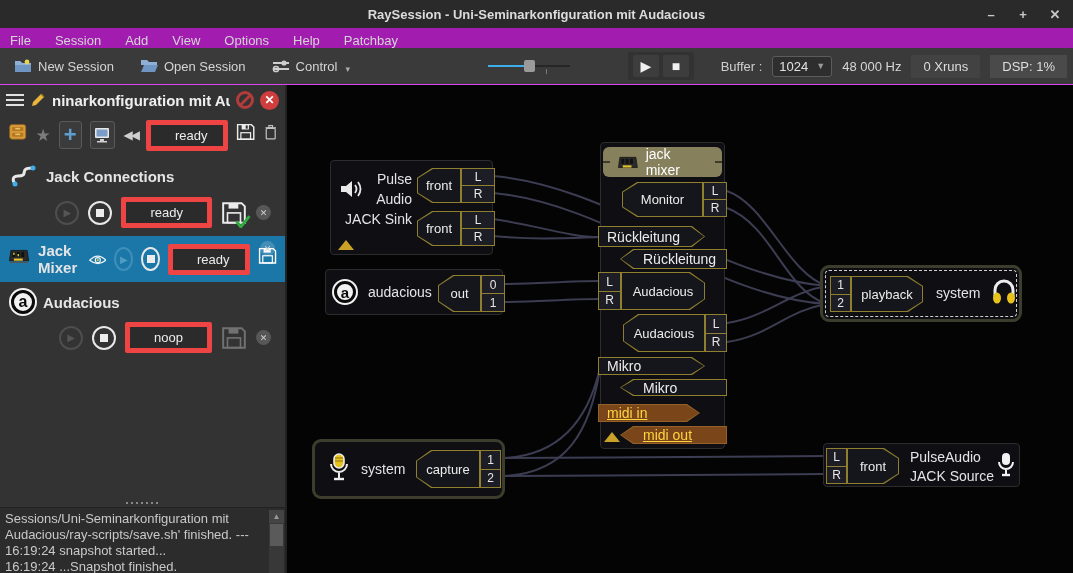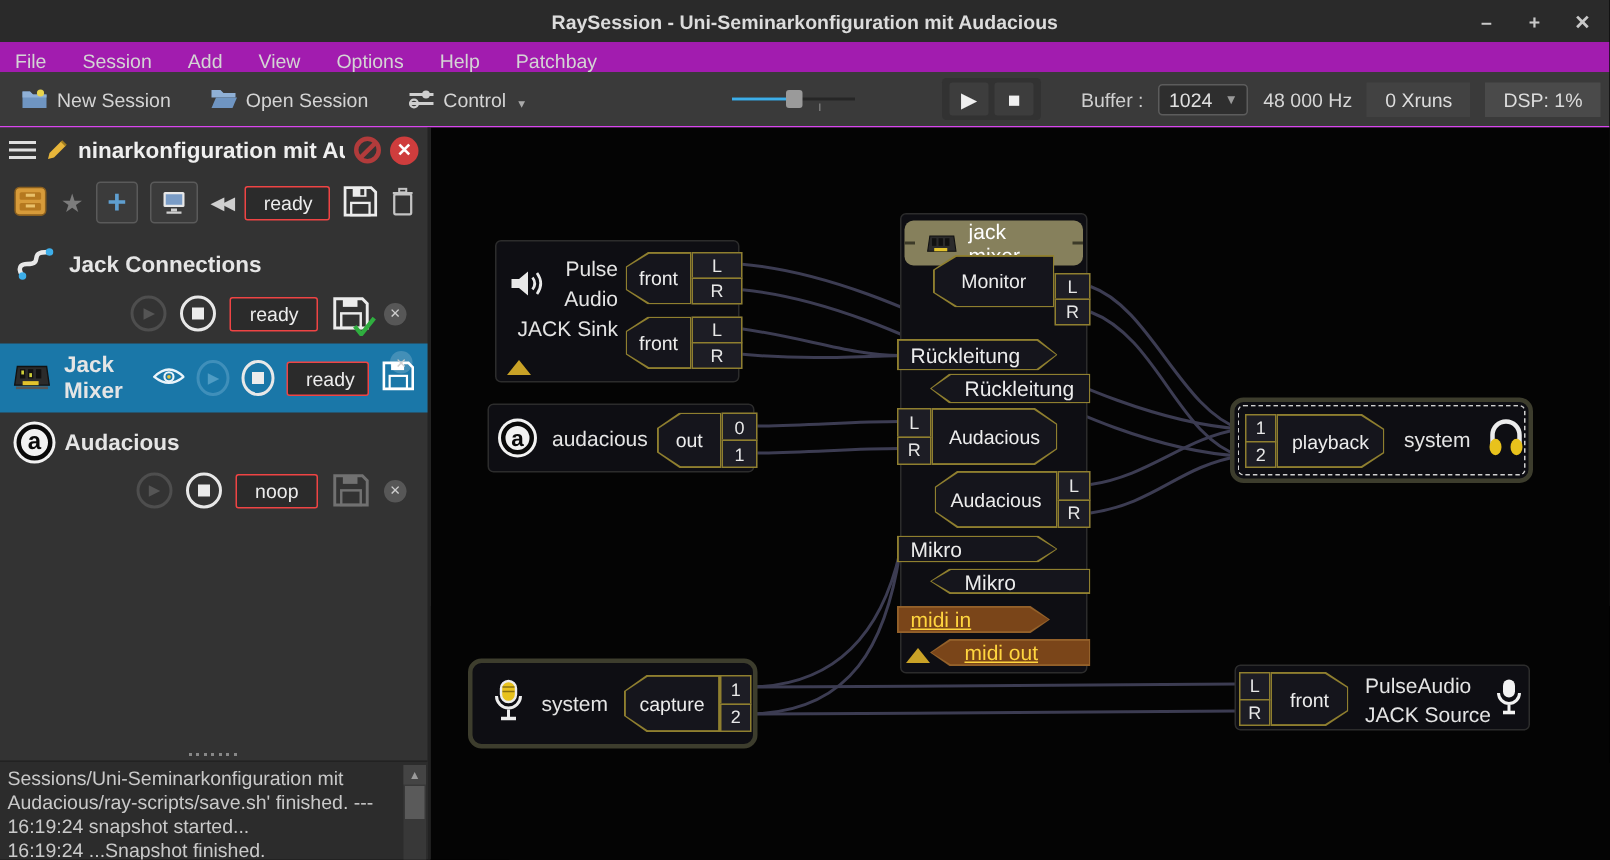--- a/index.html
+++ b/index.html
@@ -59,7 +59,7 @@
   .plus { color:#5f9fd0; font-size:22px; font-weight:bold; line-height:20px; }
   .star { color:#7c7c7c; font-size:17px; }
   .rewind { color:#cfcfcf; font-size:12px; letter-spacing:-2px; }
-  .status-box { background:#2b2b2b; border:1px solid #ef4444; border-radius:2px; color:#ececec; font-size:13px; padding:3px 12px; min-width:52px; text-align:center; }
+  .status-box { background:#2b2b2b; border:5px solid #ef4444; border-radius:2px; color:#ececec; font-size:13px; padding:3px 24px; min-width:52px; text-align:center; }
 
   .tree { flex:1; }
   .client { padding:6px 0 8px 0; }

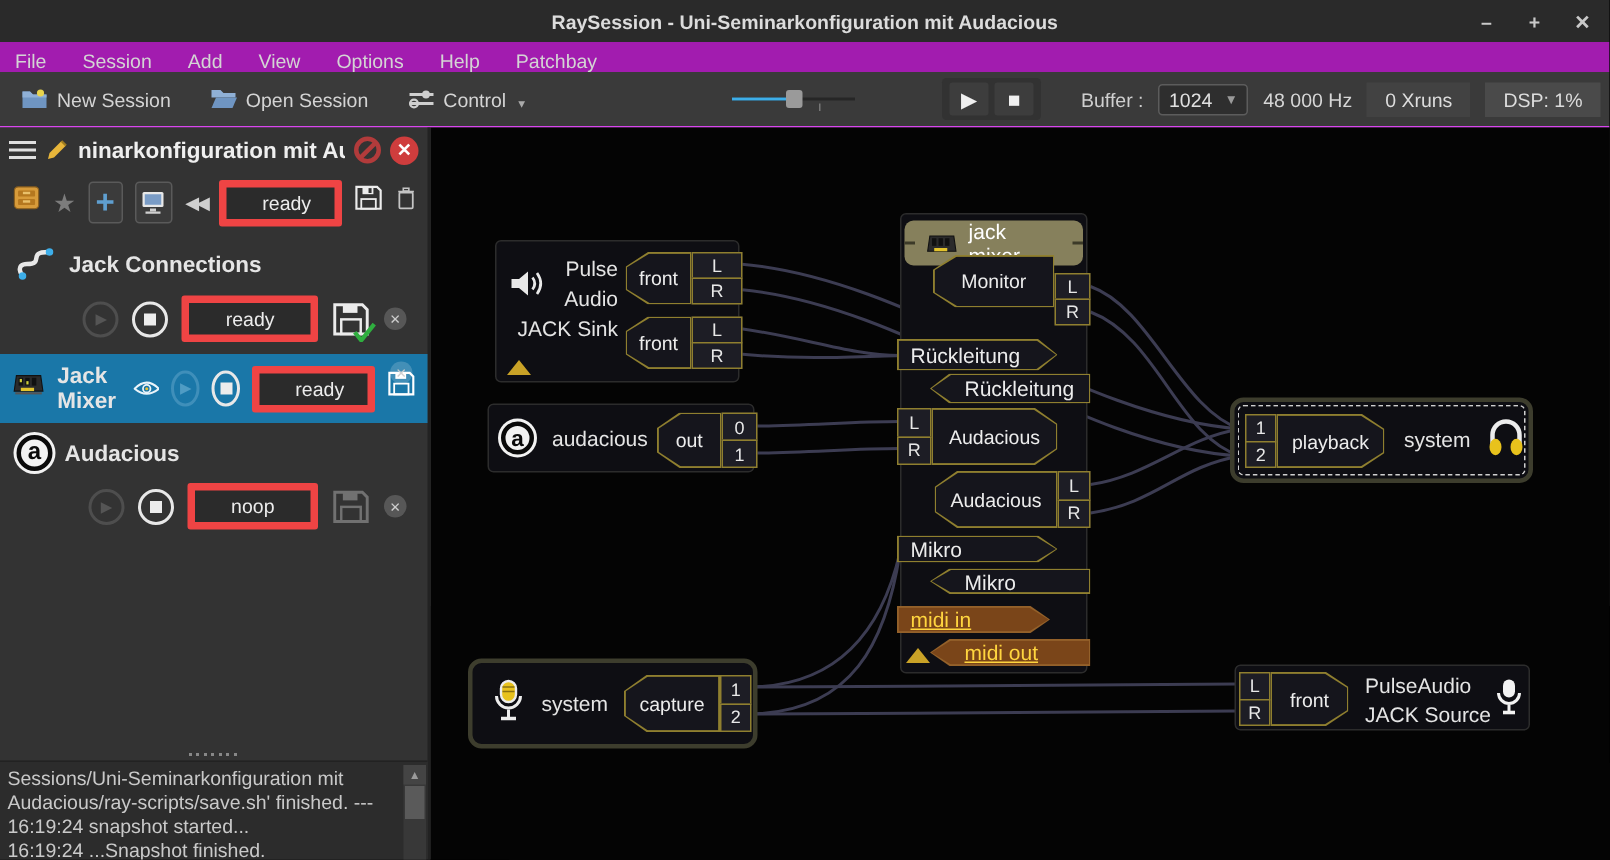--- a/index.html
+++ b/index.html
@@ -455,7 +455,7 @@
             <div class="mh-dash"></div>
           </div>
 
-          <div class="pgroup-label hexL" style="left:24px;top:28px;width:81px;height:35px">
+          <div class="pgroup-label hexL" style="left:24px;top:40px;width:81px;height:35px">
               <div class="pg-in hexL">Monitor</div>
             </div>
           <div class="subcol" style="left:105px;top:40px;width:24px;height:35px">

